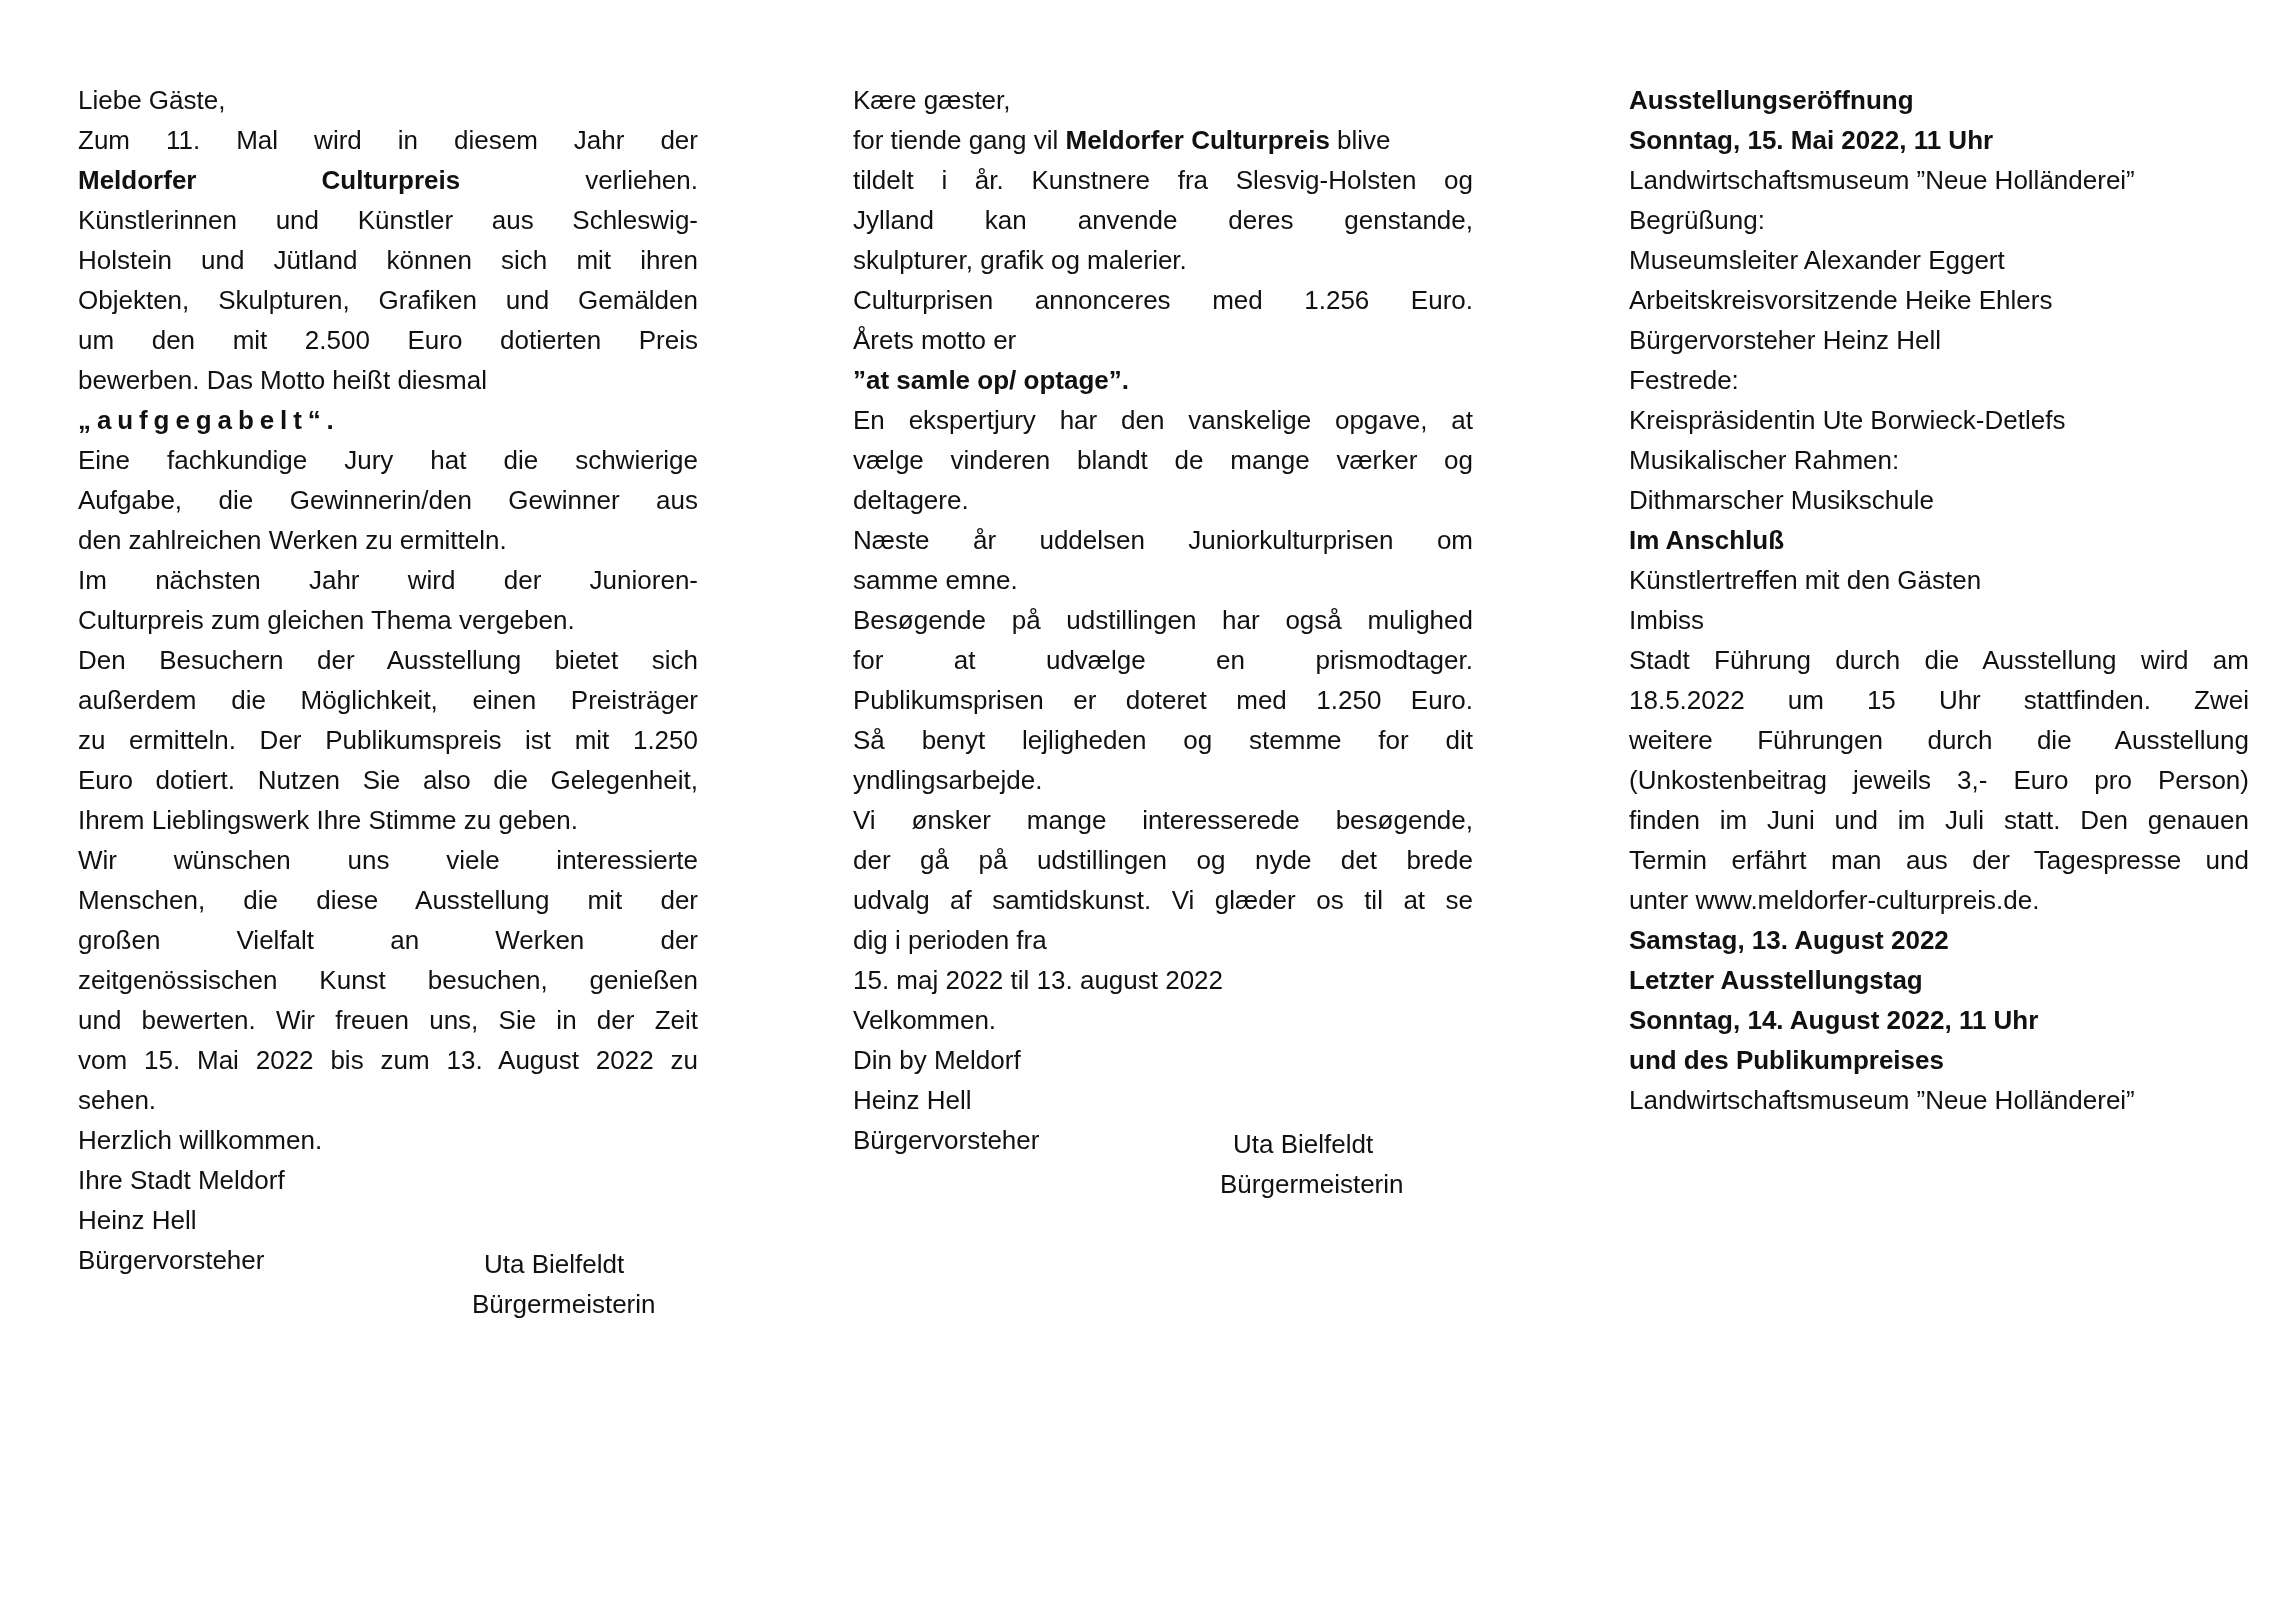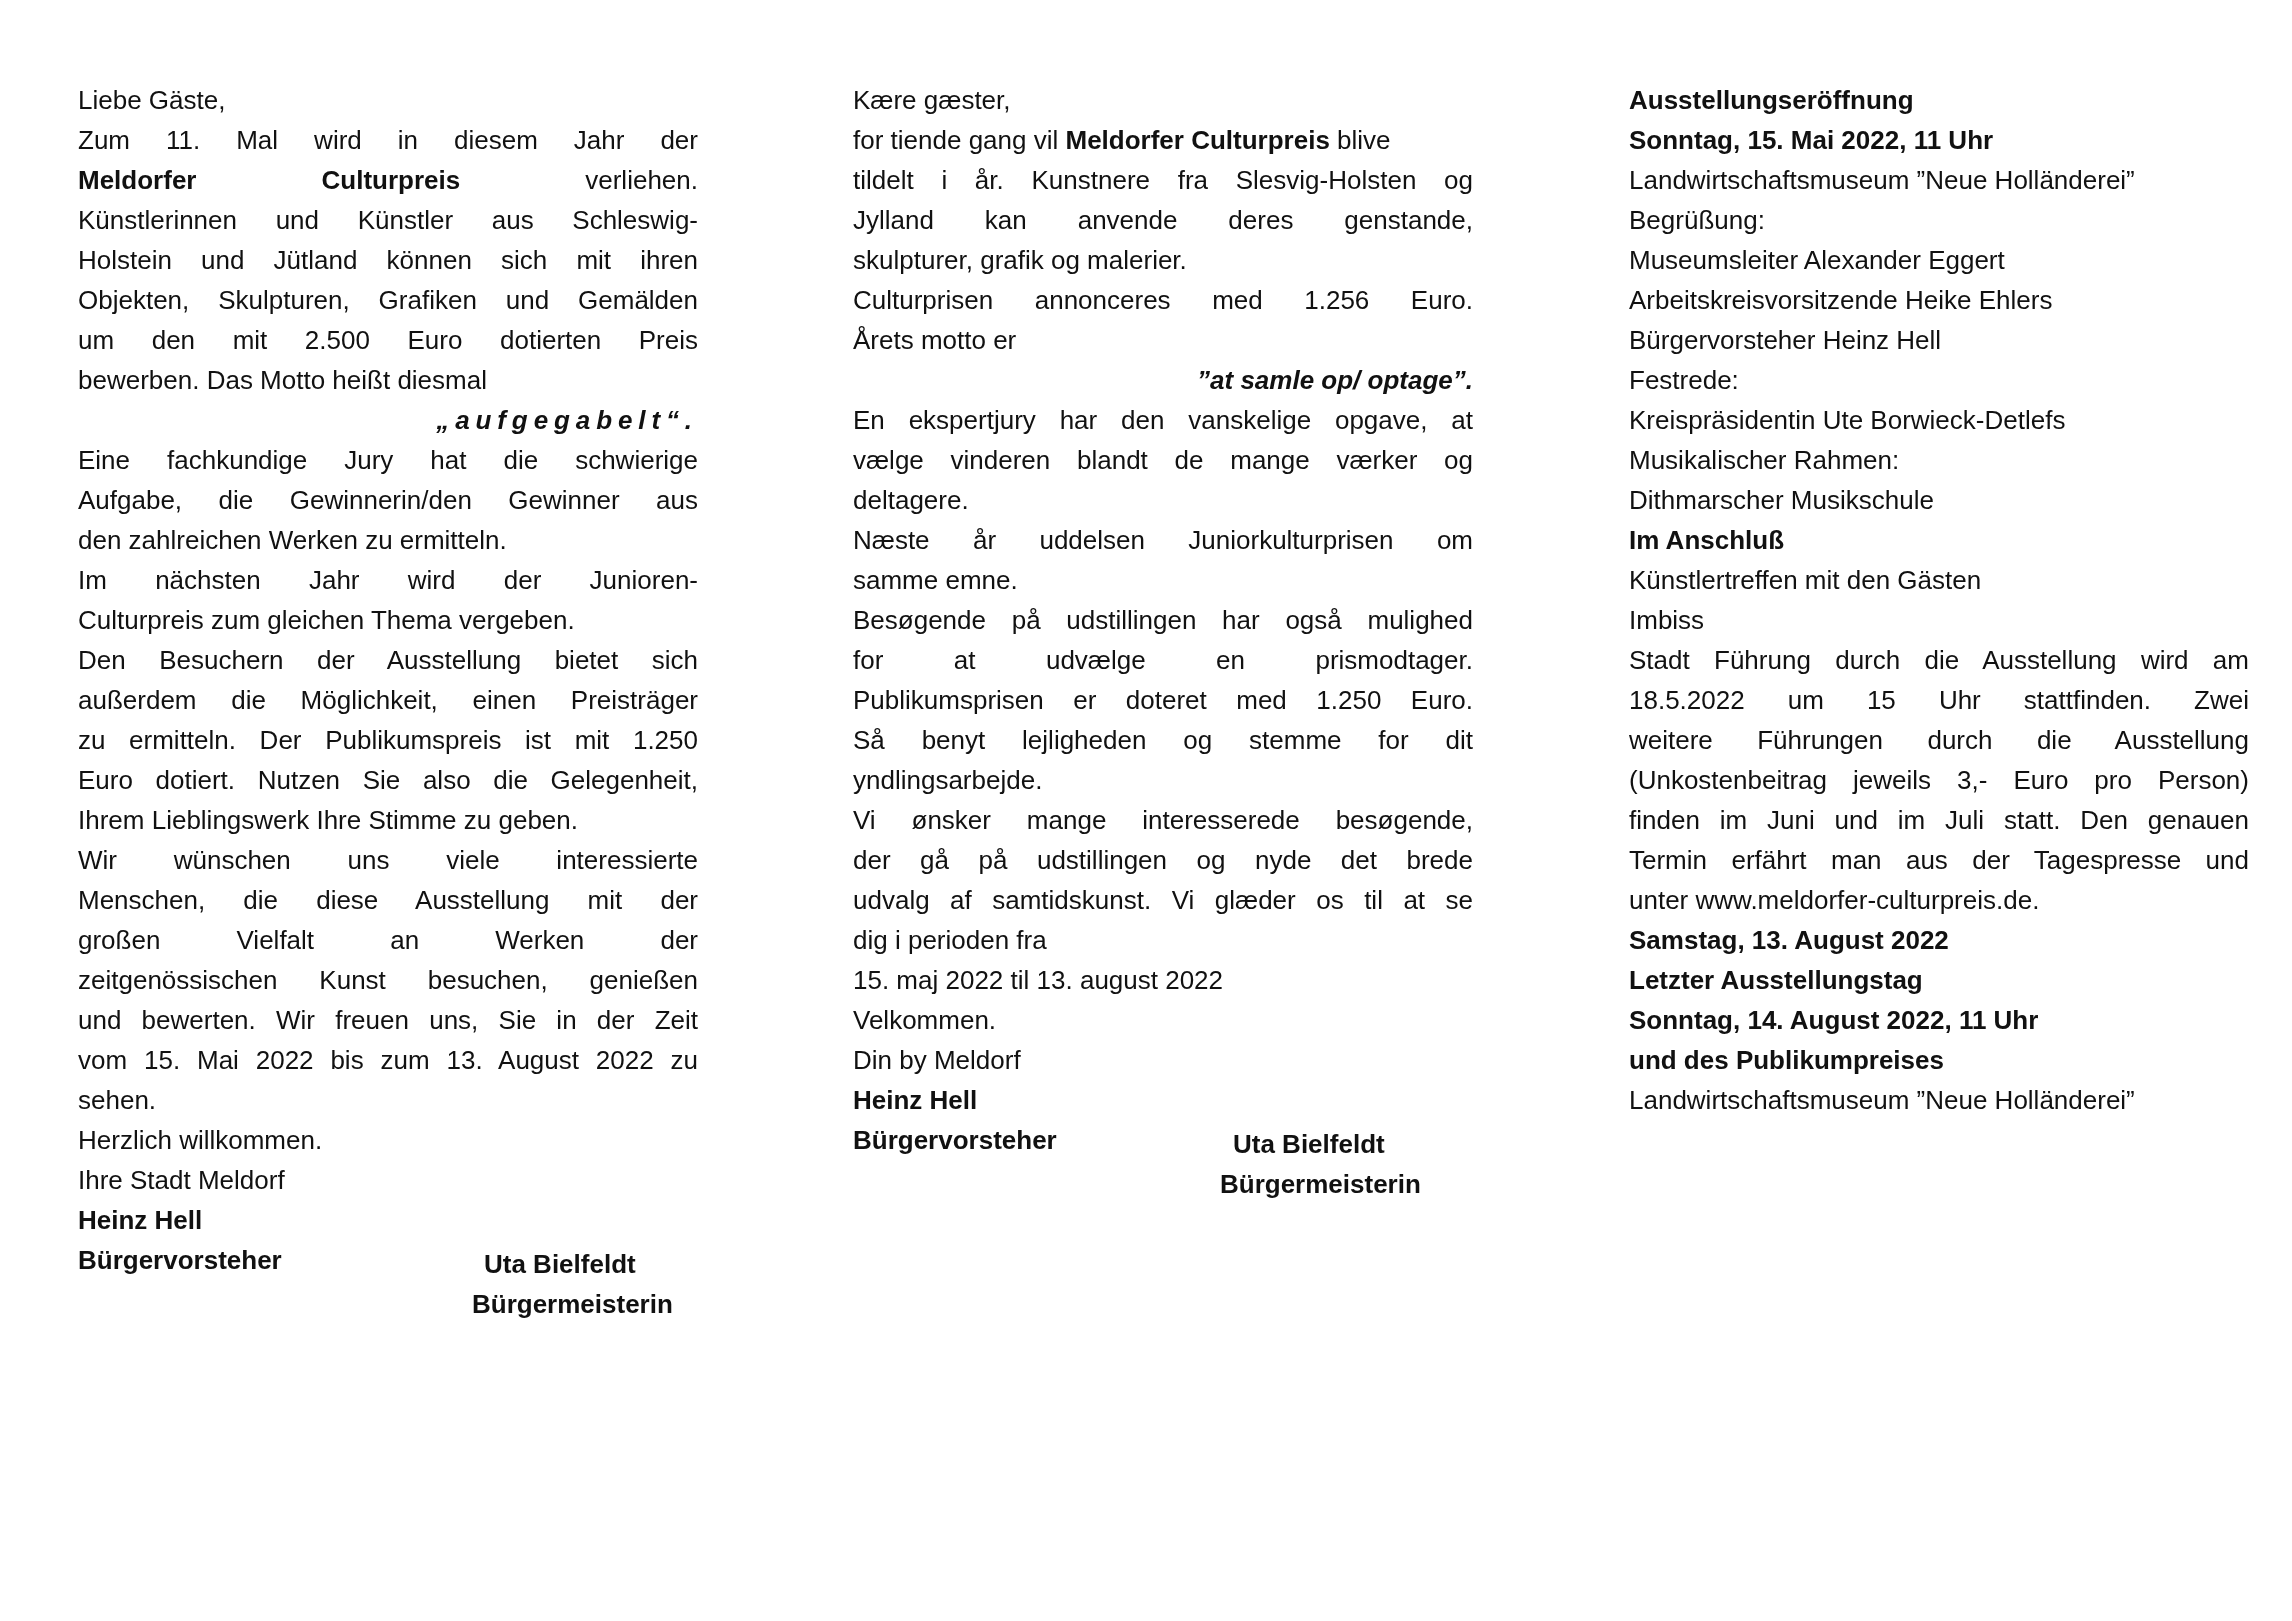--- a/index.html
+++ b/index.html
@@ -13,7 +13,7 @@
   .just { text-align: justify; text-align-last: justify; white-space: normal; overflow: hidden; }
   .blank { height: 40px; }
   .b { font-weight: bold; }
-  .motto { text-align: right; font-style: italic; font-weight: bold; }
+  .motto { text-align: left; font-weight: bold; }
   .spaced { letter-spacing: 5.9px; }
   .sig { position: relative; font-weight: bold; }
   .sig .r { position: absolute; top: 0; margin-top: 44px; }

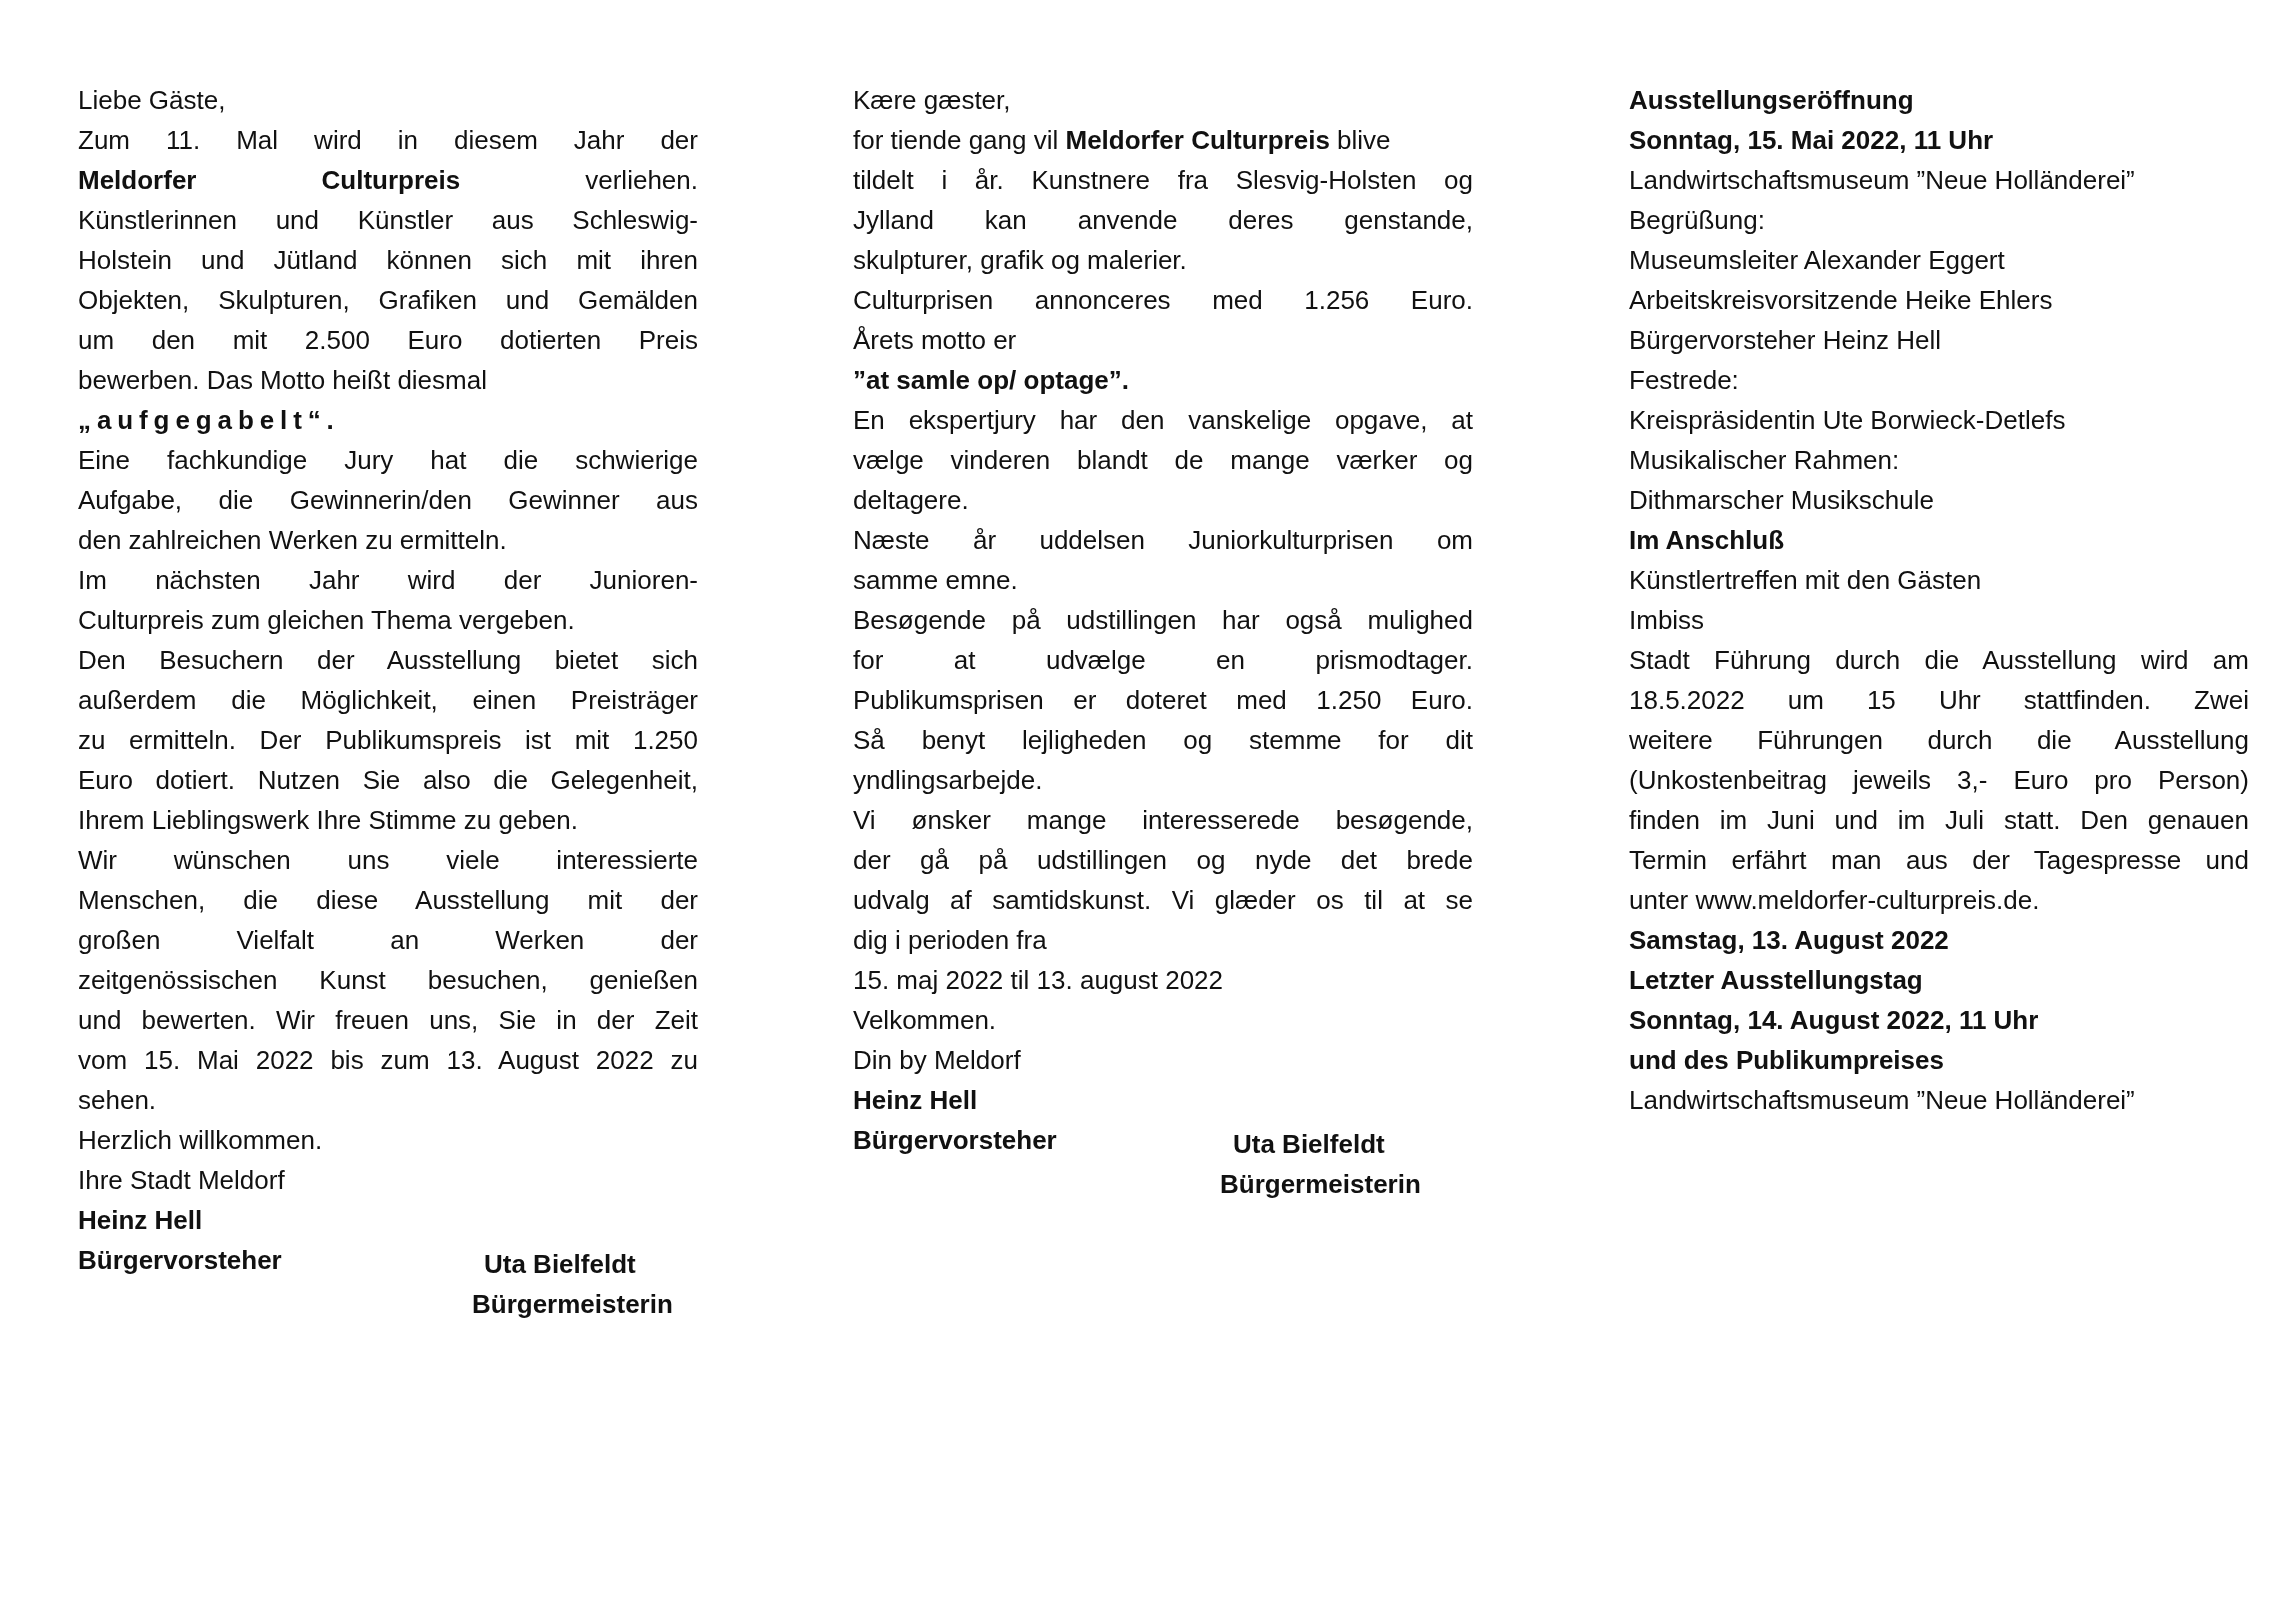--- a/index.html
+++ b/index.html
@@ -15,7 +15,7 @@
   .b { font-weight: bold; }
   .motto { text-align: left; font-weight: bold; }
   .spaced { letter-spacing: 5.9px; }
-  .sig { position: relative; font-weight: bold; }
+  .sig { position: relative; }
   .sig .r { position: absolute; top: 0; margin-top: 44px; }
 </style>
 </head>

